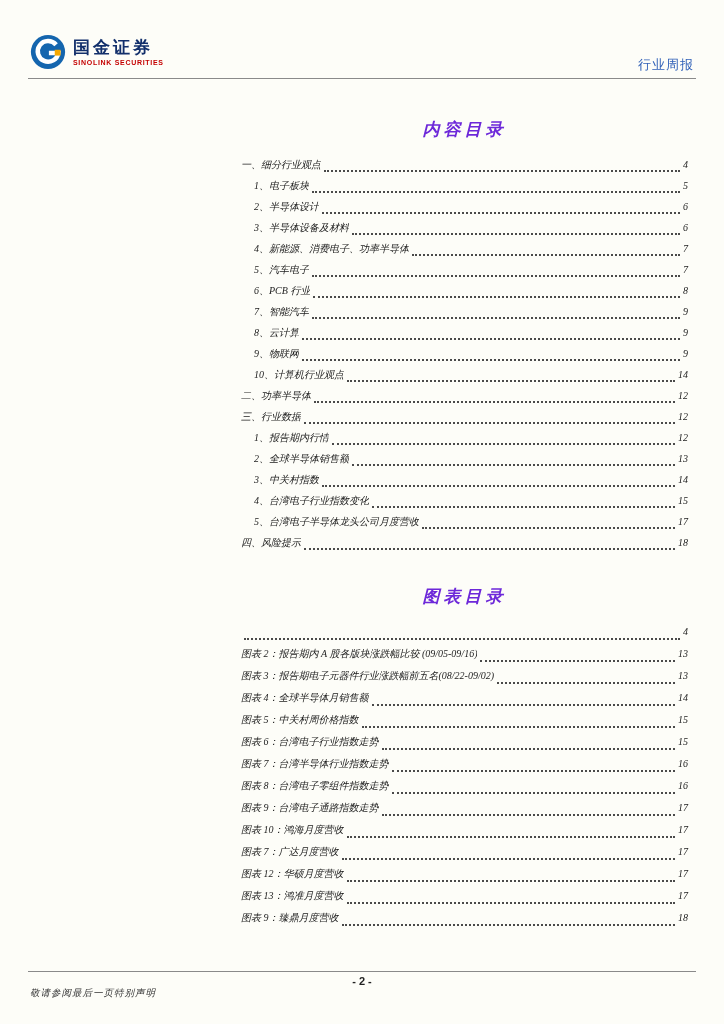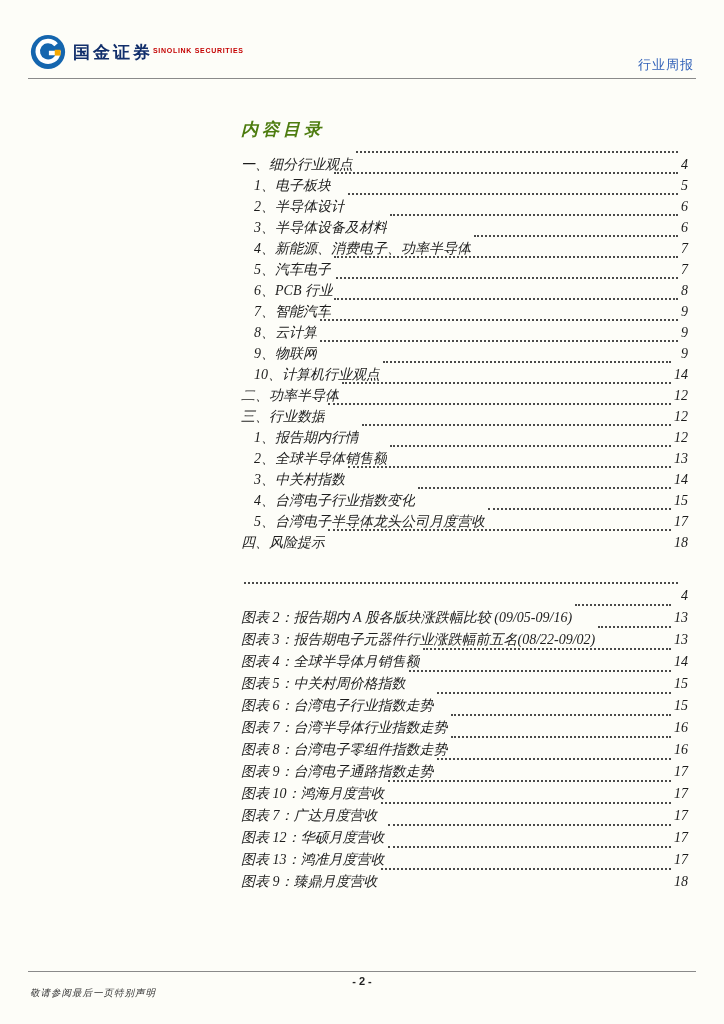--- a/index.html
+++ b/index.html
@@ -21,7 +21,7 @@
   .header { position: absolute; top: 34px; left: 30px; right: 28px; height: 44px; }
   .brand { position: absolute; left: 0; top: 0; display: flex; align-items: center; gap: 7px; }
   .logo { width: 36px; height: 36px; display: block; }
-  .brand-text { display: flex; flex-direction: row; line-height: 1; }
+  .brand-text { display: flex; flex-direction: column; line-height: 1; }
   .brand-cn {
     font-size: 17px; font-weight: bold; color: #122f6b; letter-spacing: 3px;
     font-family: "Liberation Sans", sans-serif;

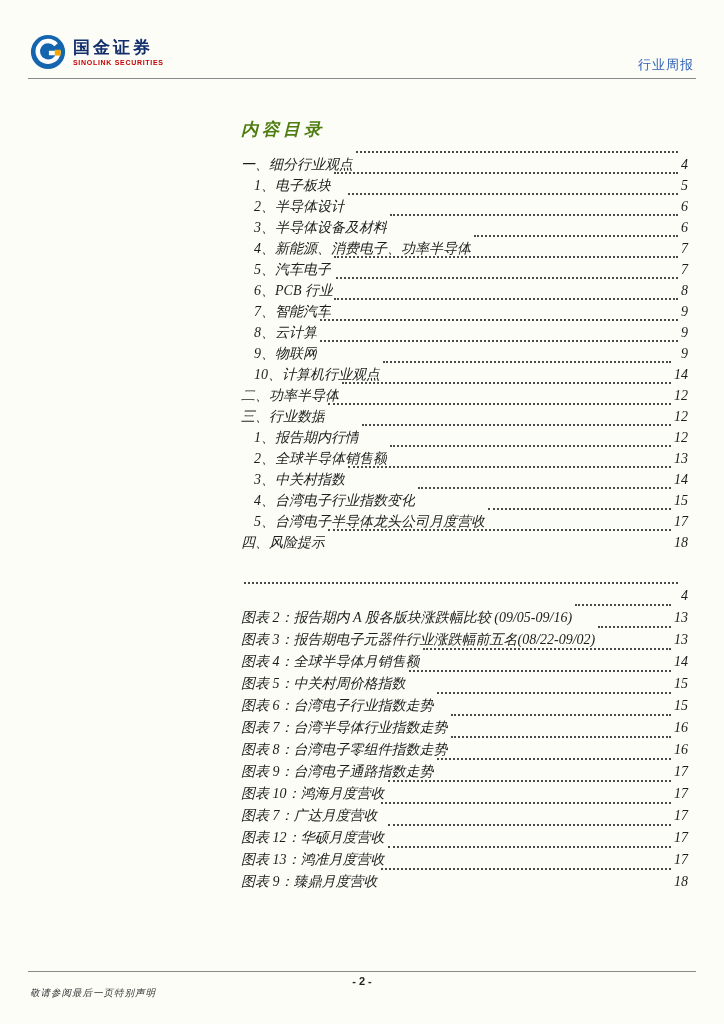--- a/index.html
+++ b/index.html
@@ -40,7 +40,7 @@
   .content { position: absolute; left: 241px; top: 118px; width: 447px; }
   .section-title {
     font-size: 17px; font-weight: bold; font-style: italic;
-    letter-spacing: 4px; margin: 0 0 13px 0; color: #4d7c0f;
+    letter-spacing: 4px; margin: 0 0 13px 0; color: #6d28d9; text-align: center;
   }
   .figures-block { margin-top: 32px; }
 

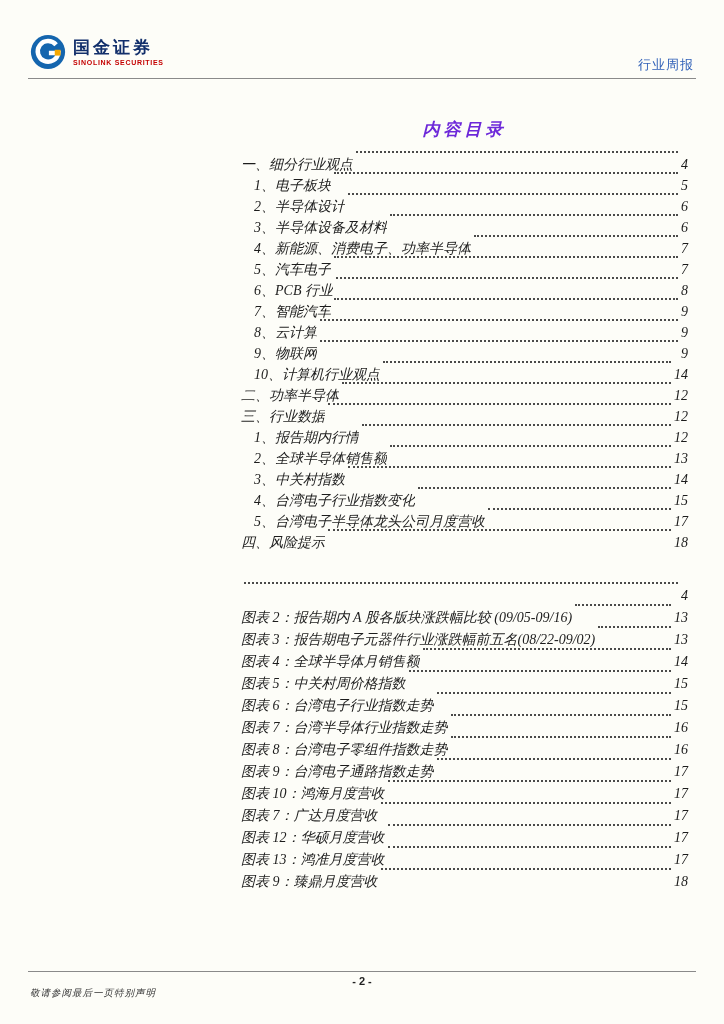--- a/index.html
+++ b/index.html
@@ -45,8 +45,8 @@
   .figures-block { margin-top: 32px; }
 
   .toc-row {
-    display: flex; align-items: flex-start;
-    font-size: 14px; font-style: italic; line-height: 21px; height: 21px;
+    display: flex; align-items: flex-end;
+    font-size: 10px; font-style: italic; line-height: 21px; height: 21px;
     color: #1c1c1c; cursor: pointer;
   }
   .fig-row { line-height: 22px; height: 22px; }

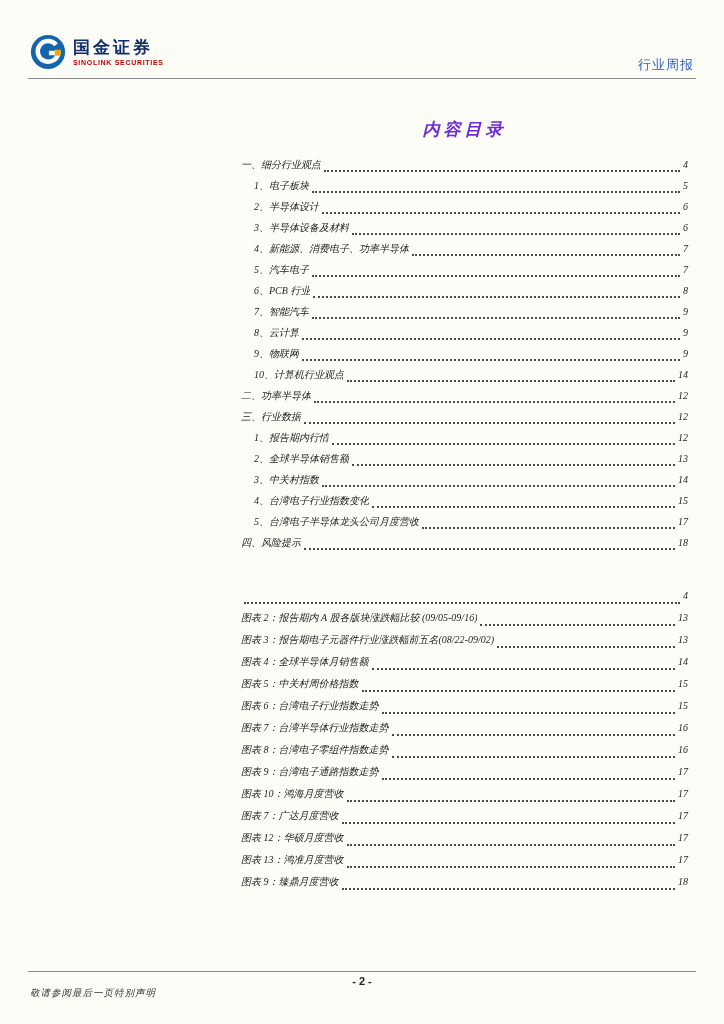--- a/index.html
+++ b/index.html
@@ -194,6 +194,7 @@
       </div>
 
     <div class="figures-block">
+      <h2 class="section-title">图表目录</h2>
       <div id="figures-list">
           <div class="toc-row fig-row">
             <span class="leader"></span>

